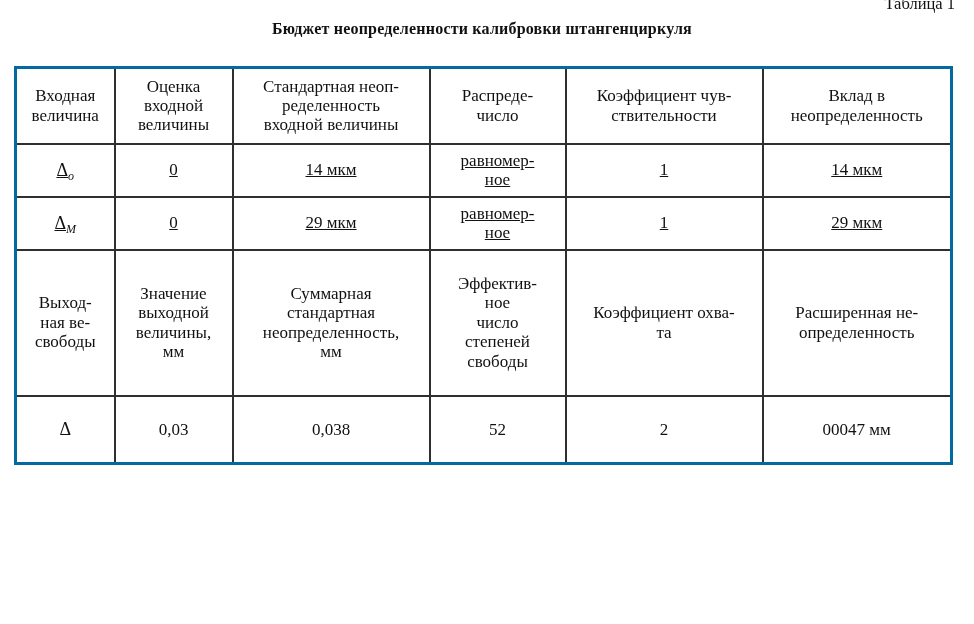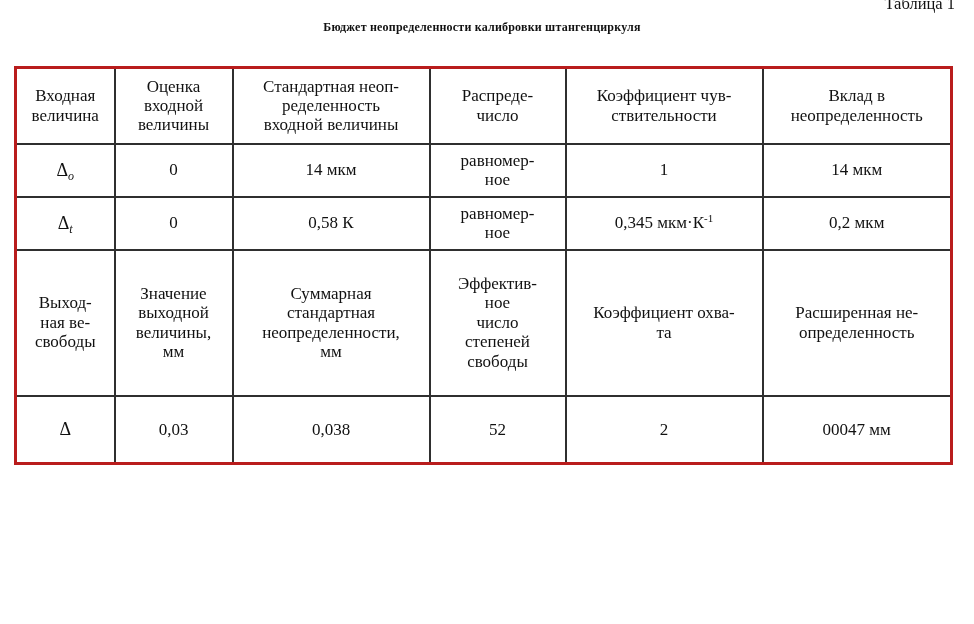--- a/index.html
+++ b/index.html
@@ -22,7 +22,7 @@
     top:20px;left:14px;width:936px;
     text-align:center;
     font-weight:bold;
-    font-size:12px;
+    font-size:16px;
     letter-spacing:0.2px;
   }
   table.budget{

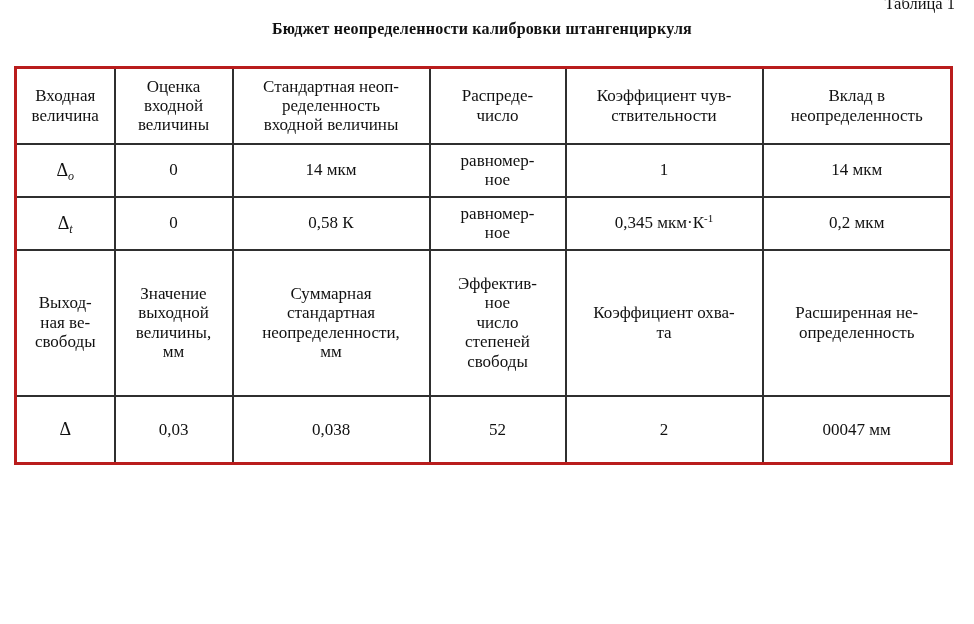--- a/index.html
+++ b/index.html
@@ -31,7 +31,7 @@
     width:936px;
     border-collapse:collapse;
     table-layout:fixed;
-    border:3px solid #b91c1c;
+    border:3px solid #0369a1;
   }
   table.budget td{
     border:2px solid #2f2f2f;

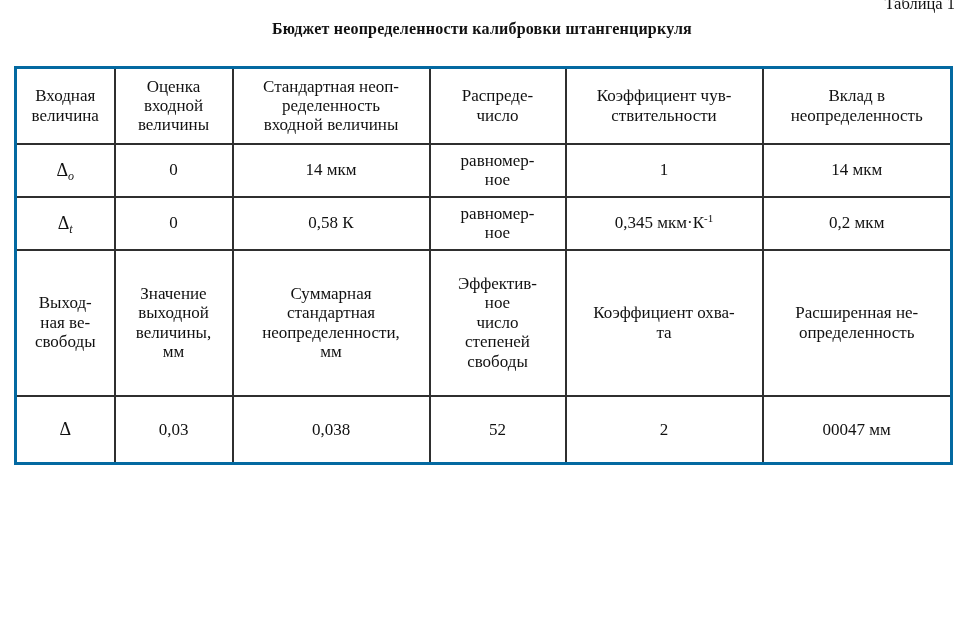--- a/index.html
+++ b/index.html
@@ -46,7 +46,7 @@
   tr.r-h1{height:76px;}
   tr.r-a{height:36px;}
   tr.r-b{height:45px;}
-  tr.r-c{height:53px;}
+  tr.r-c{height:53px;text-decoration:underline;}
   tr.r-h2{height:146px;}
   tr.r-last{height:68px;}
   .sym-base{font-size:18px;}

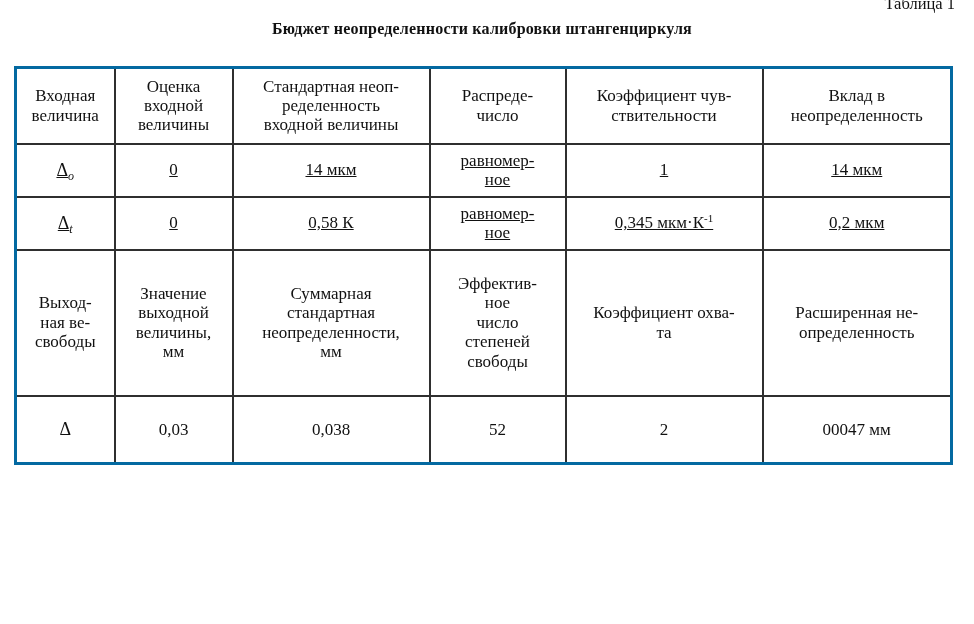--- a/index.html
+++ b/index.html
@@ -112,6 +112,15 @@
       <td>14 мкм</td>
     </tr>
 
+    <tr class="r-c">
+      <td><span class="sym-base">Δ</span><sub class="sym-sub">M</sub></td>
+      <td>0</td>
+      <td>29 мкм</td>
+      <td>равномер-
+ное</td>
+      <td>1</td>
+      <td>29 мкм</td>
+    </tr>
 
     <tr class="r-c">
       <td><span class="sym-base">Δ</span><sub class="sym-sub">t</sub></td>

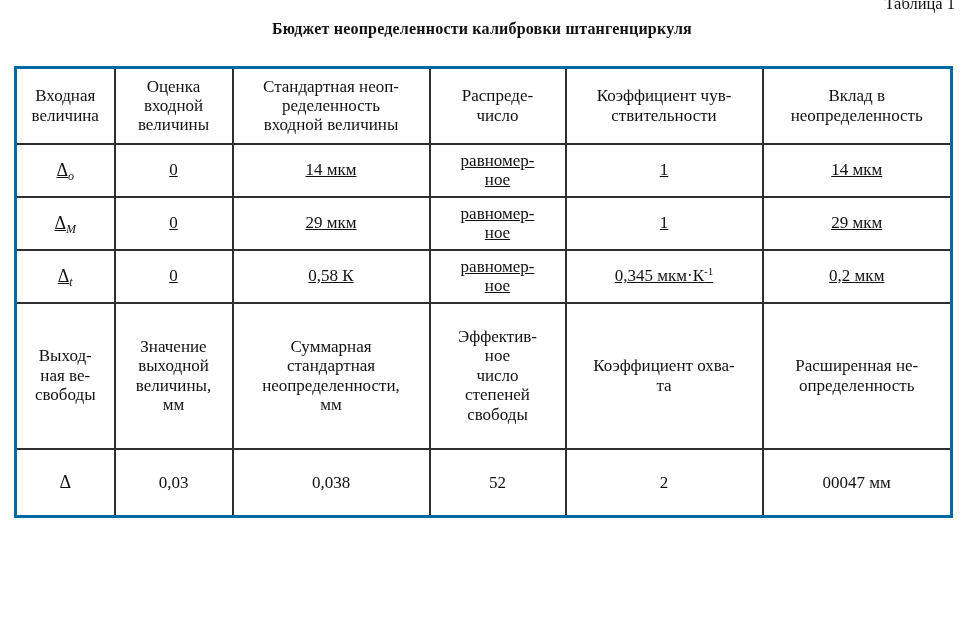--- a/index.html
+++ b/index.html
@@ -122,15 +122,6 @@
       <td>29 мкм</td>
     </tr>
 
-    <tr class="r-c">
-      <td><span class="sym-base">Δ</span><sub class="sym-sub">t</sub></td>
-      <td>0</td>
-      <td>0,58 К</td>
-      <td>равномер-
-ное</td>
-      <td><span>0,345 мкм·К</span><sup class="unit-sup">-1</sup></td>
-      <td>0,2 мкм</td>
-    </tr>
 
     <tr class="r-h2">
       <td>Выход-

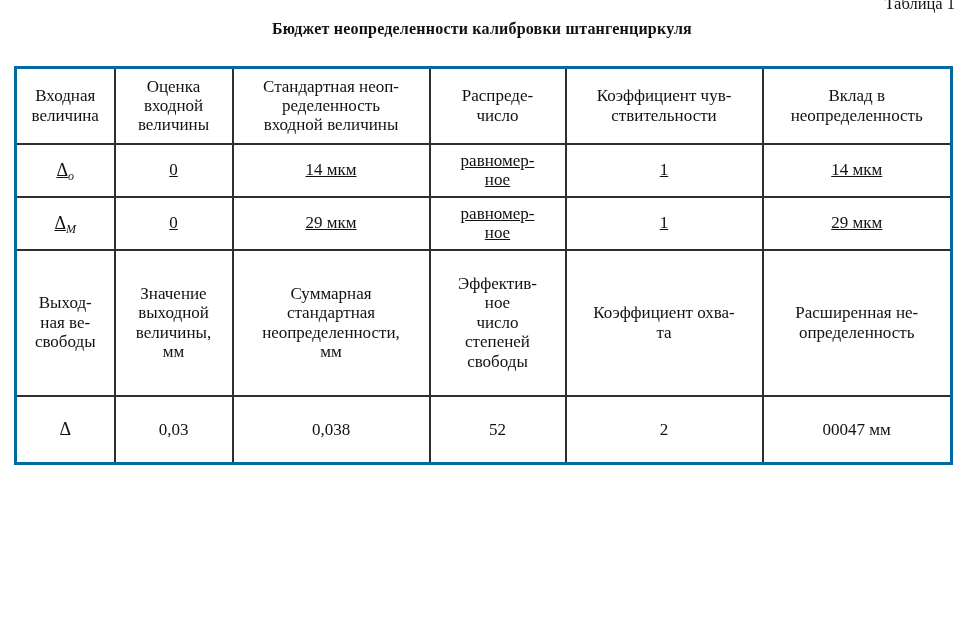--- a/index.html
+++ b/index.html
@@ -133,7 +133,7 @@
 мм</td>
       <td>Суммарная
 стандартная
-неопределенности,
+неопределенность,
 мм</td>
       <td>Эффектив-
 ное

